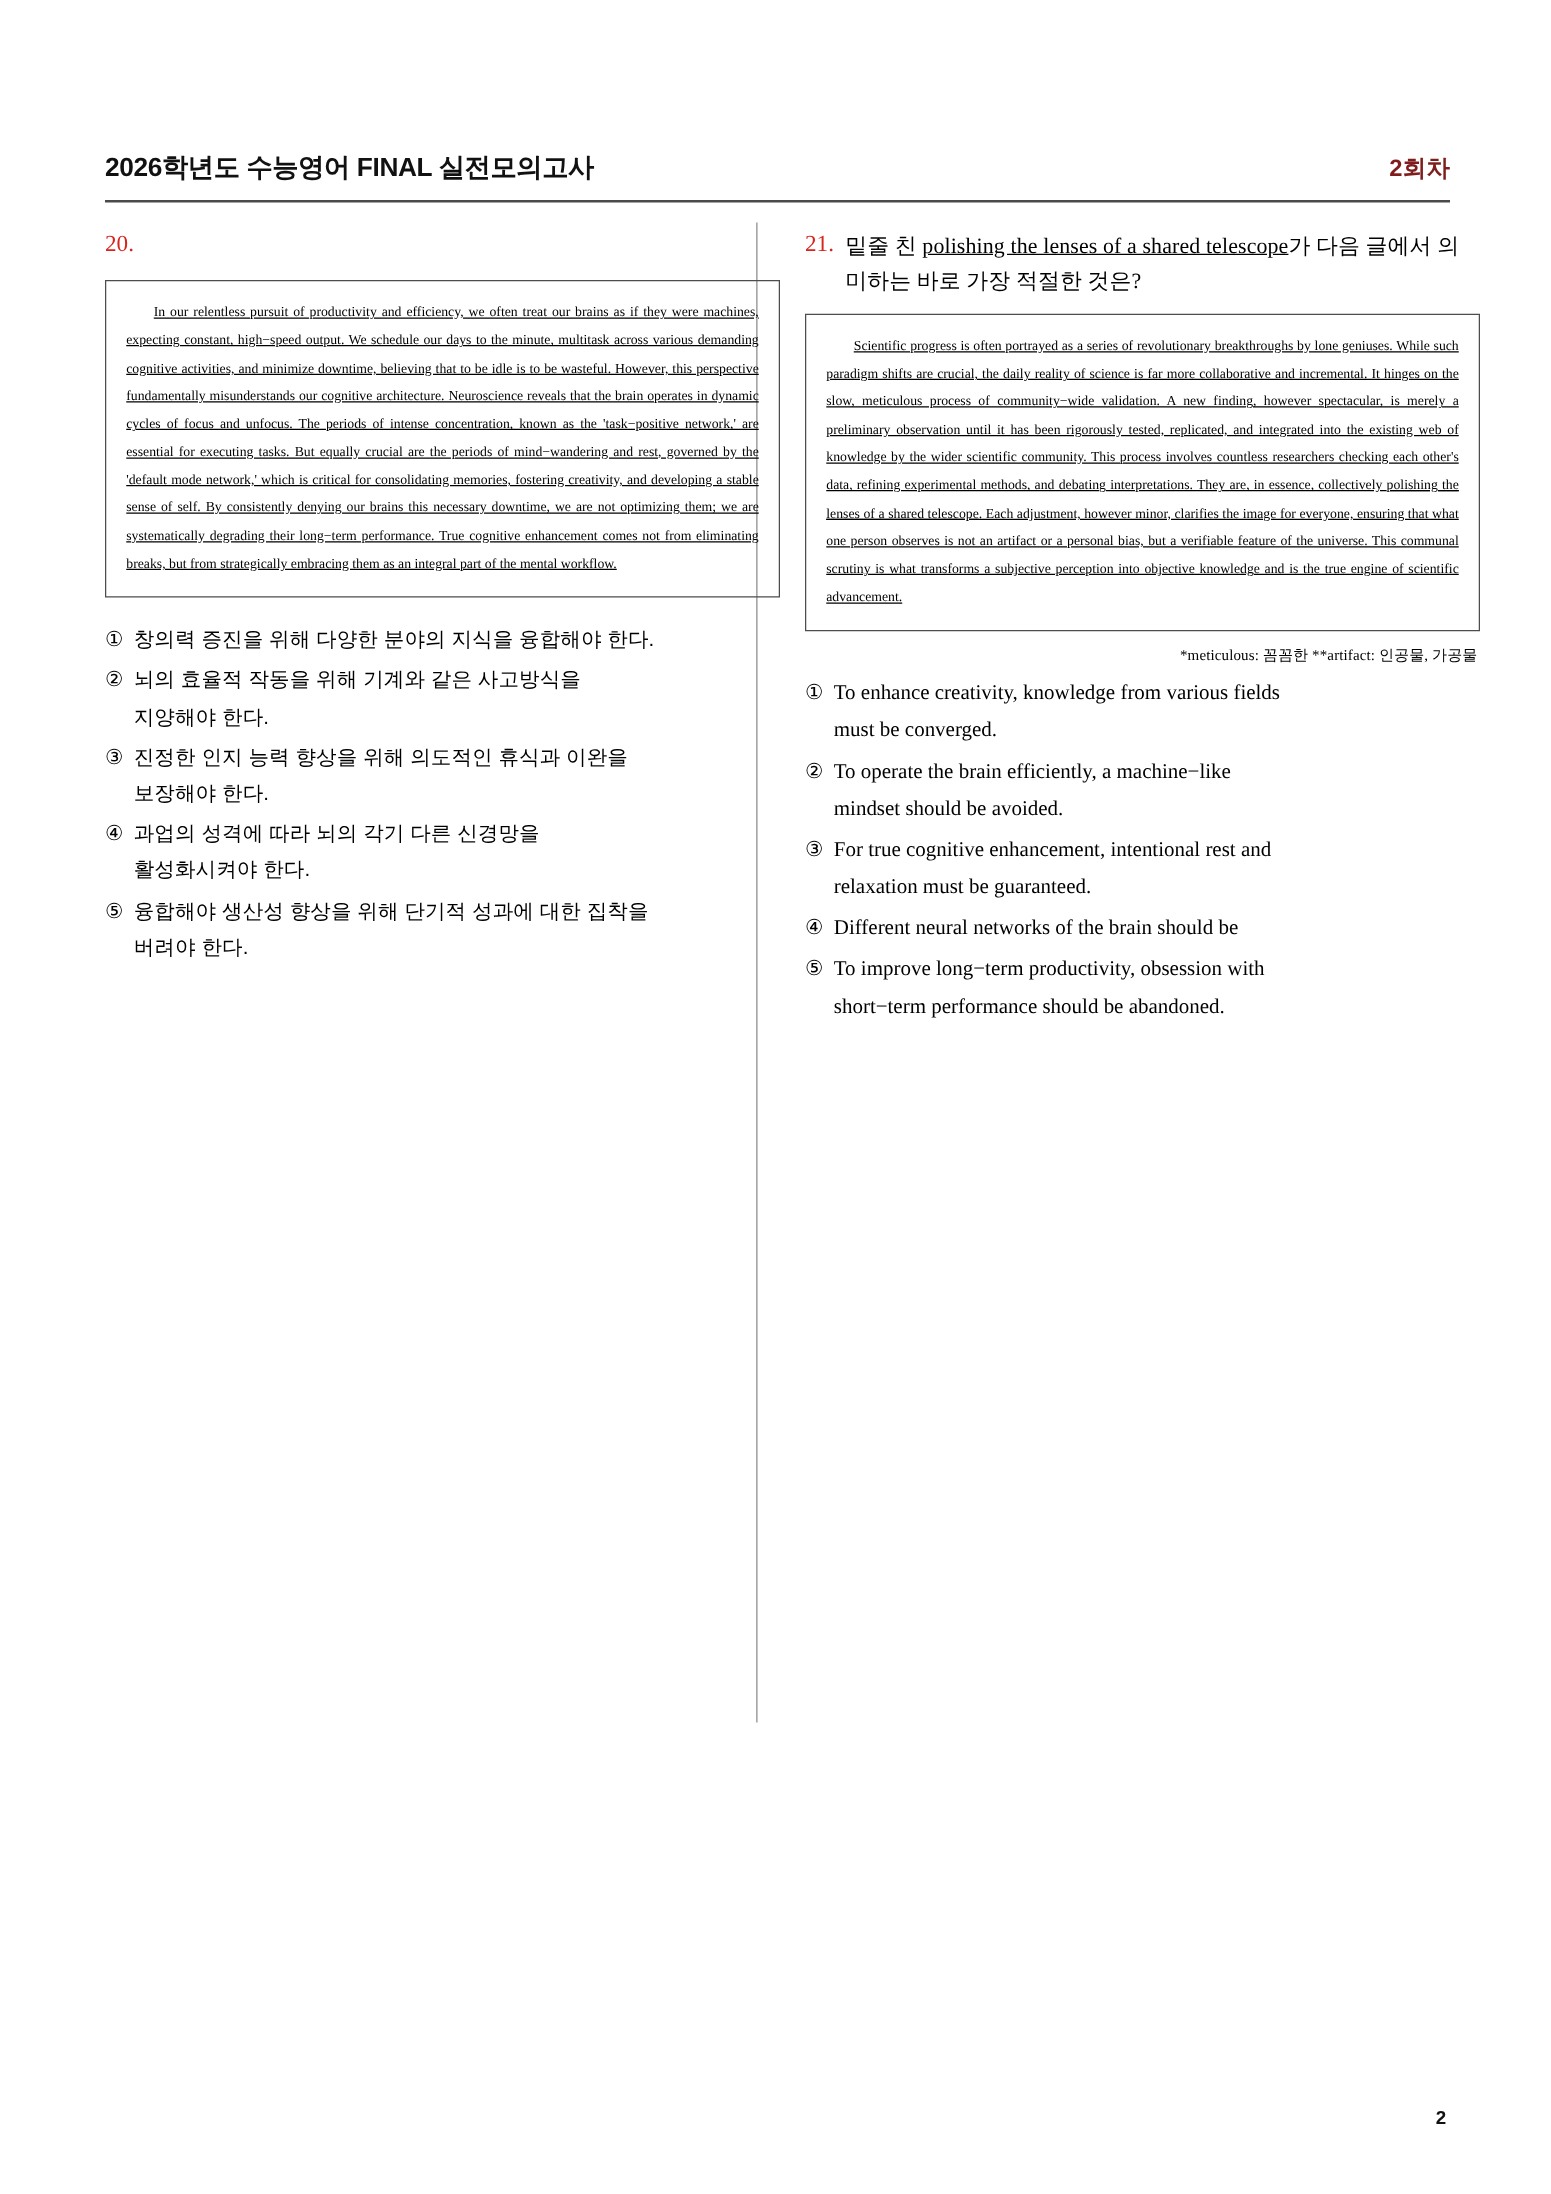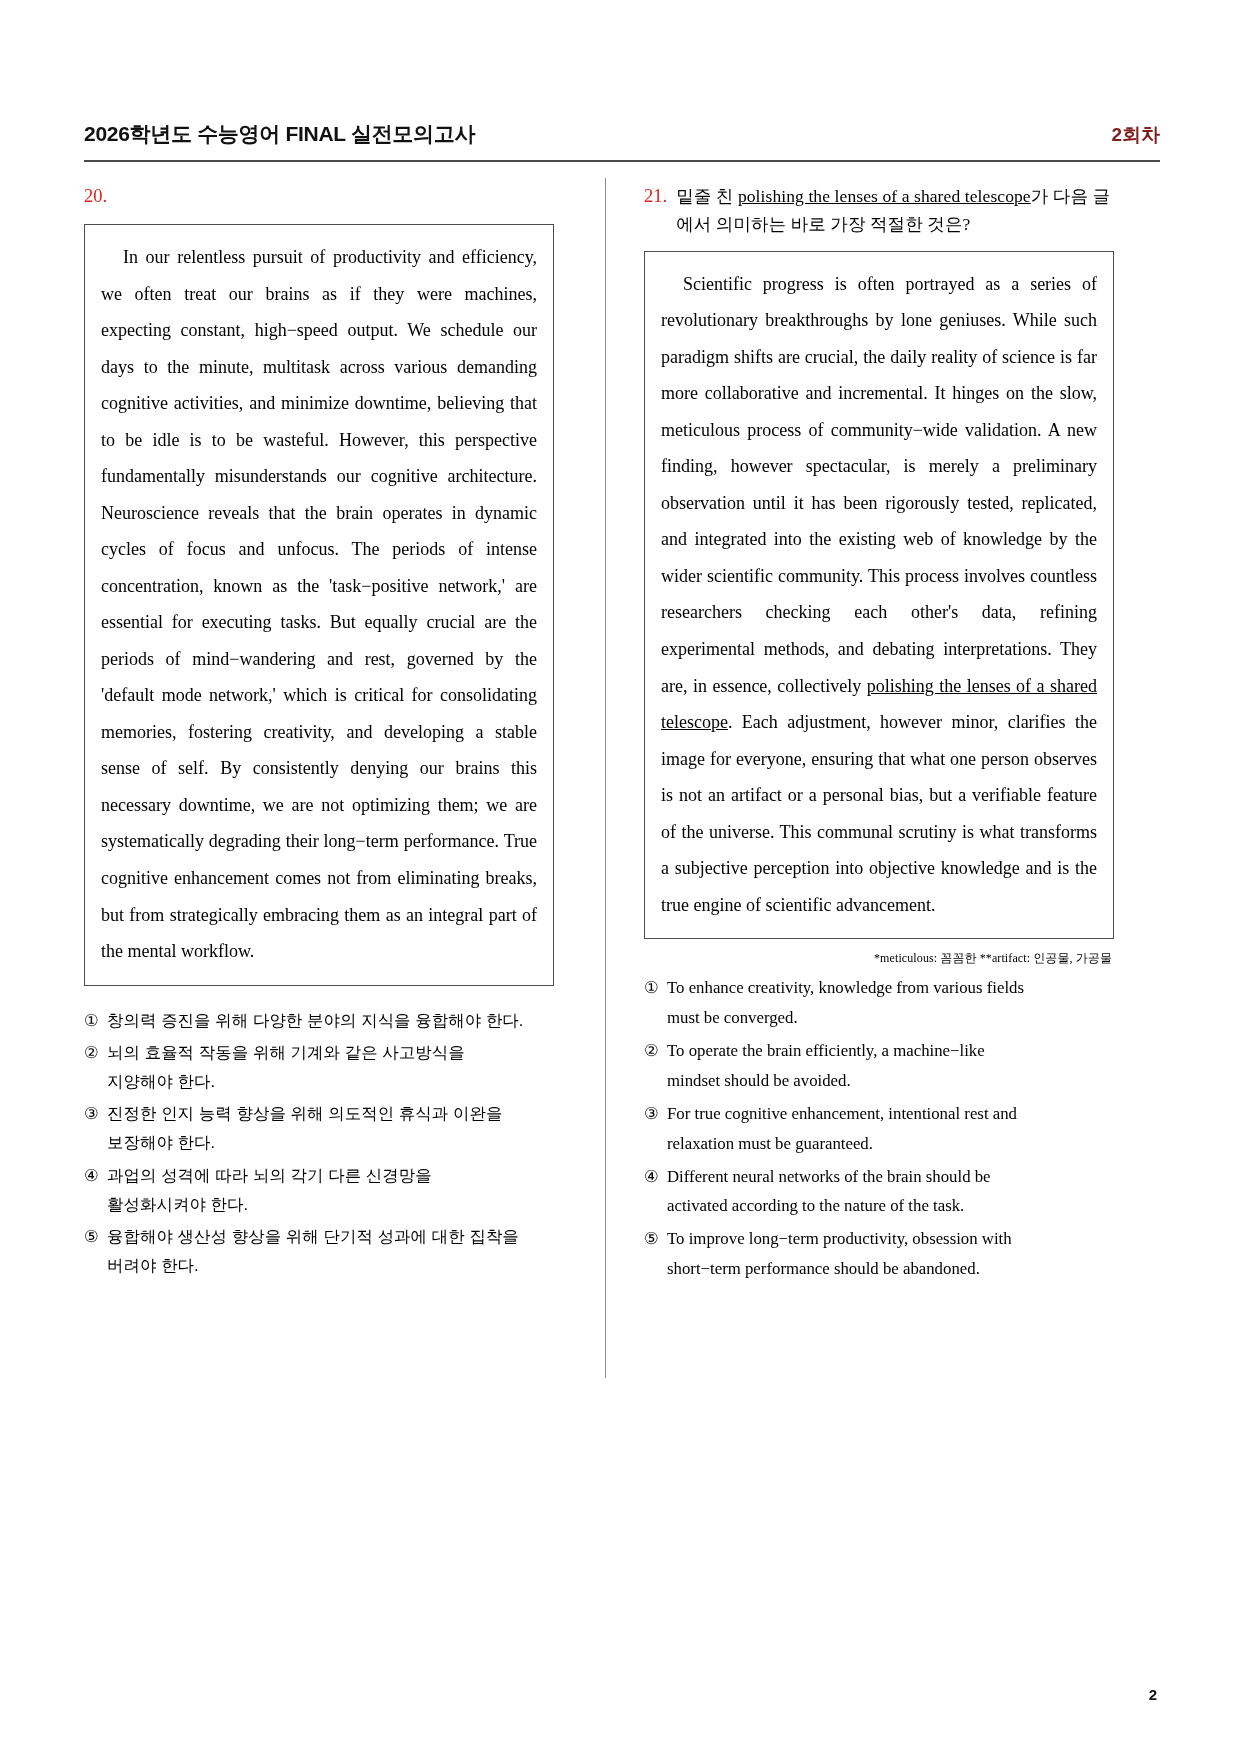--- a/index.html
+++ b/index.html
@@ -60,7 +60,7 @@
   .col {
     position: absolute;
     top: 182px;
-    width: 470px;
+    width: 540px;
   }
   .col-left  { left: 84px; }
   .col-right { left: 644px; }

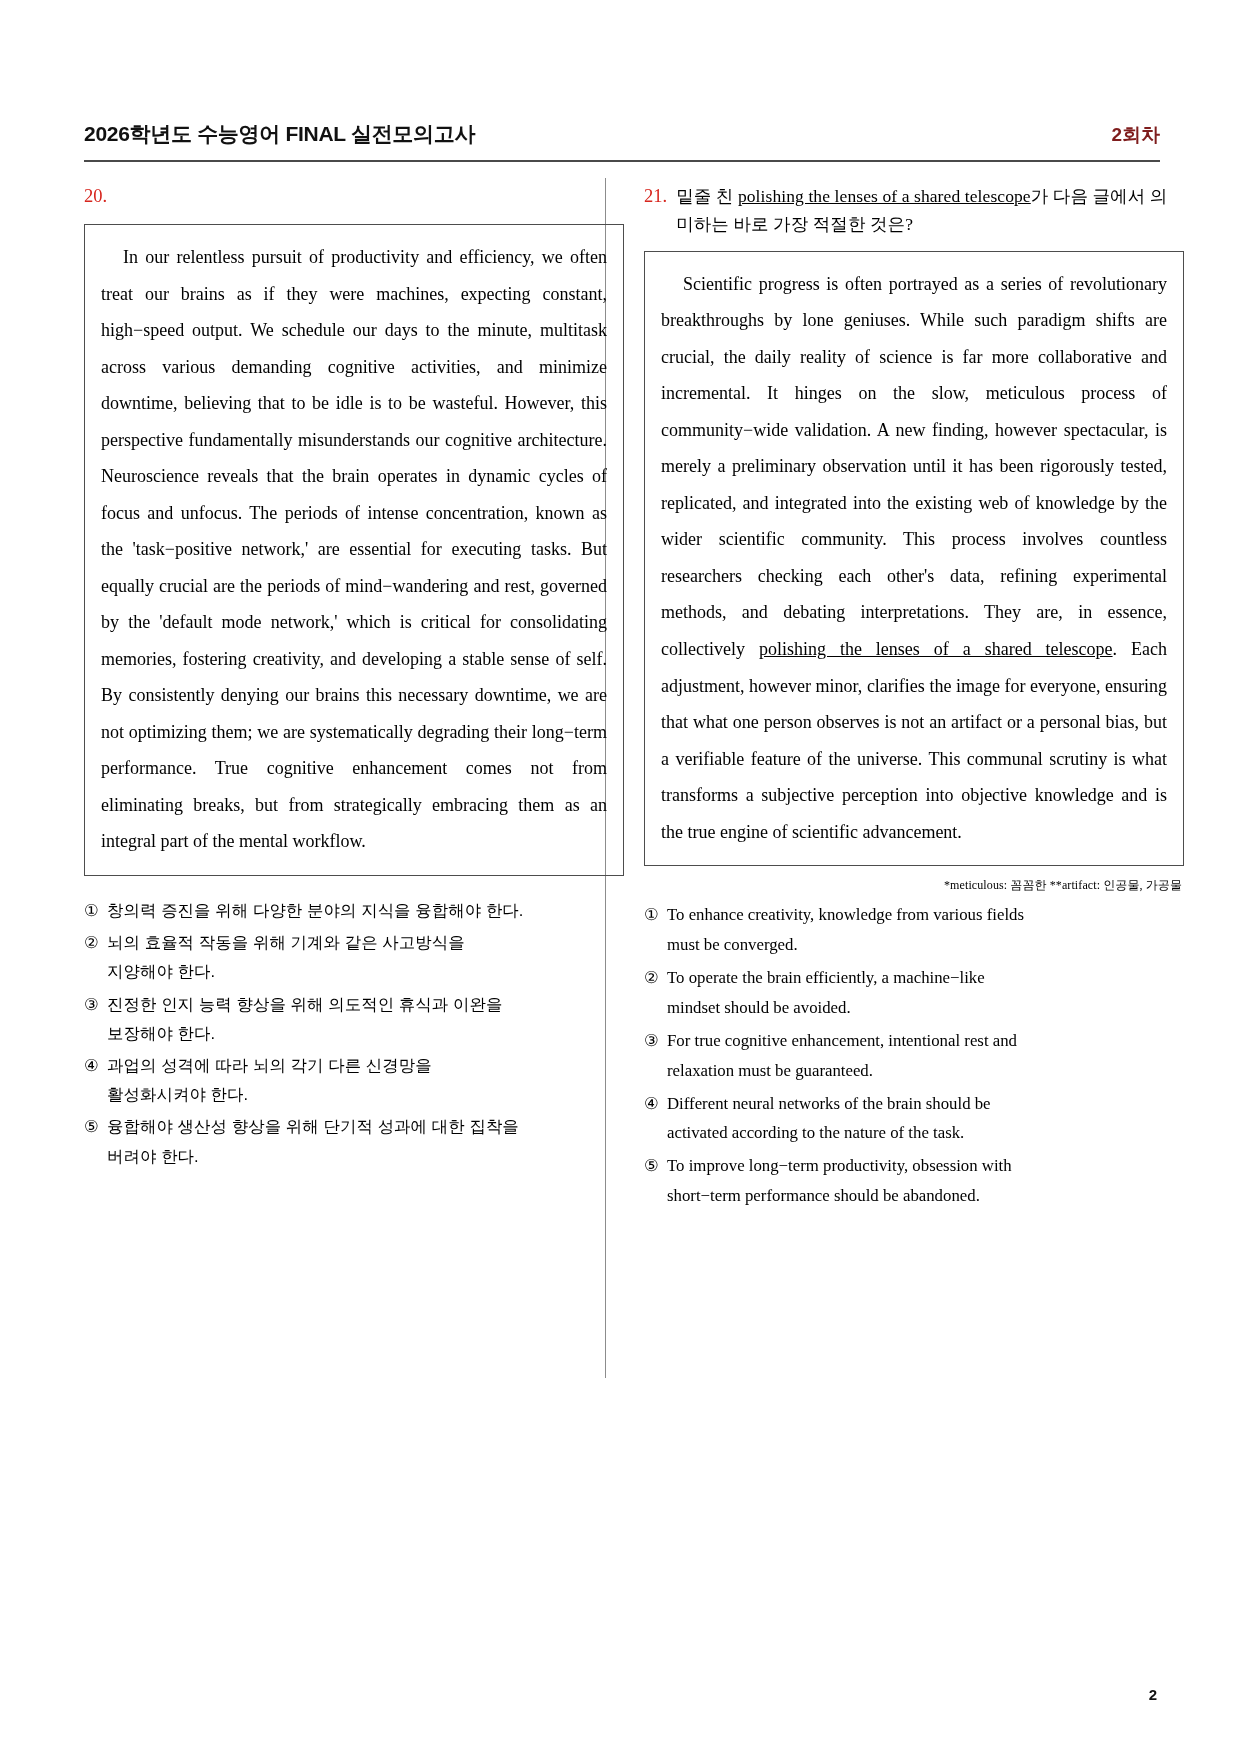--- a/index.html
+++ b/index.html
@@ -99,12 +99,13 @@
   .passage {
     border: 1px solid #4d4d4d;
     padding: 14px 16px 15px 16px;
-    font-size: 18px;
+    font-size: 11px;
     line-height: 2.03;
     text-align: justify;
     text-justify: inter-word;
     box-sizing: border-box;
     hyphens: none;
+    text-decoration: underline;
   }
   .passage p { margin: 0; text-indent: 22px; }
   .passage .u { text-decoration: underline; }

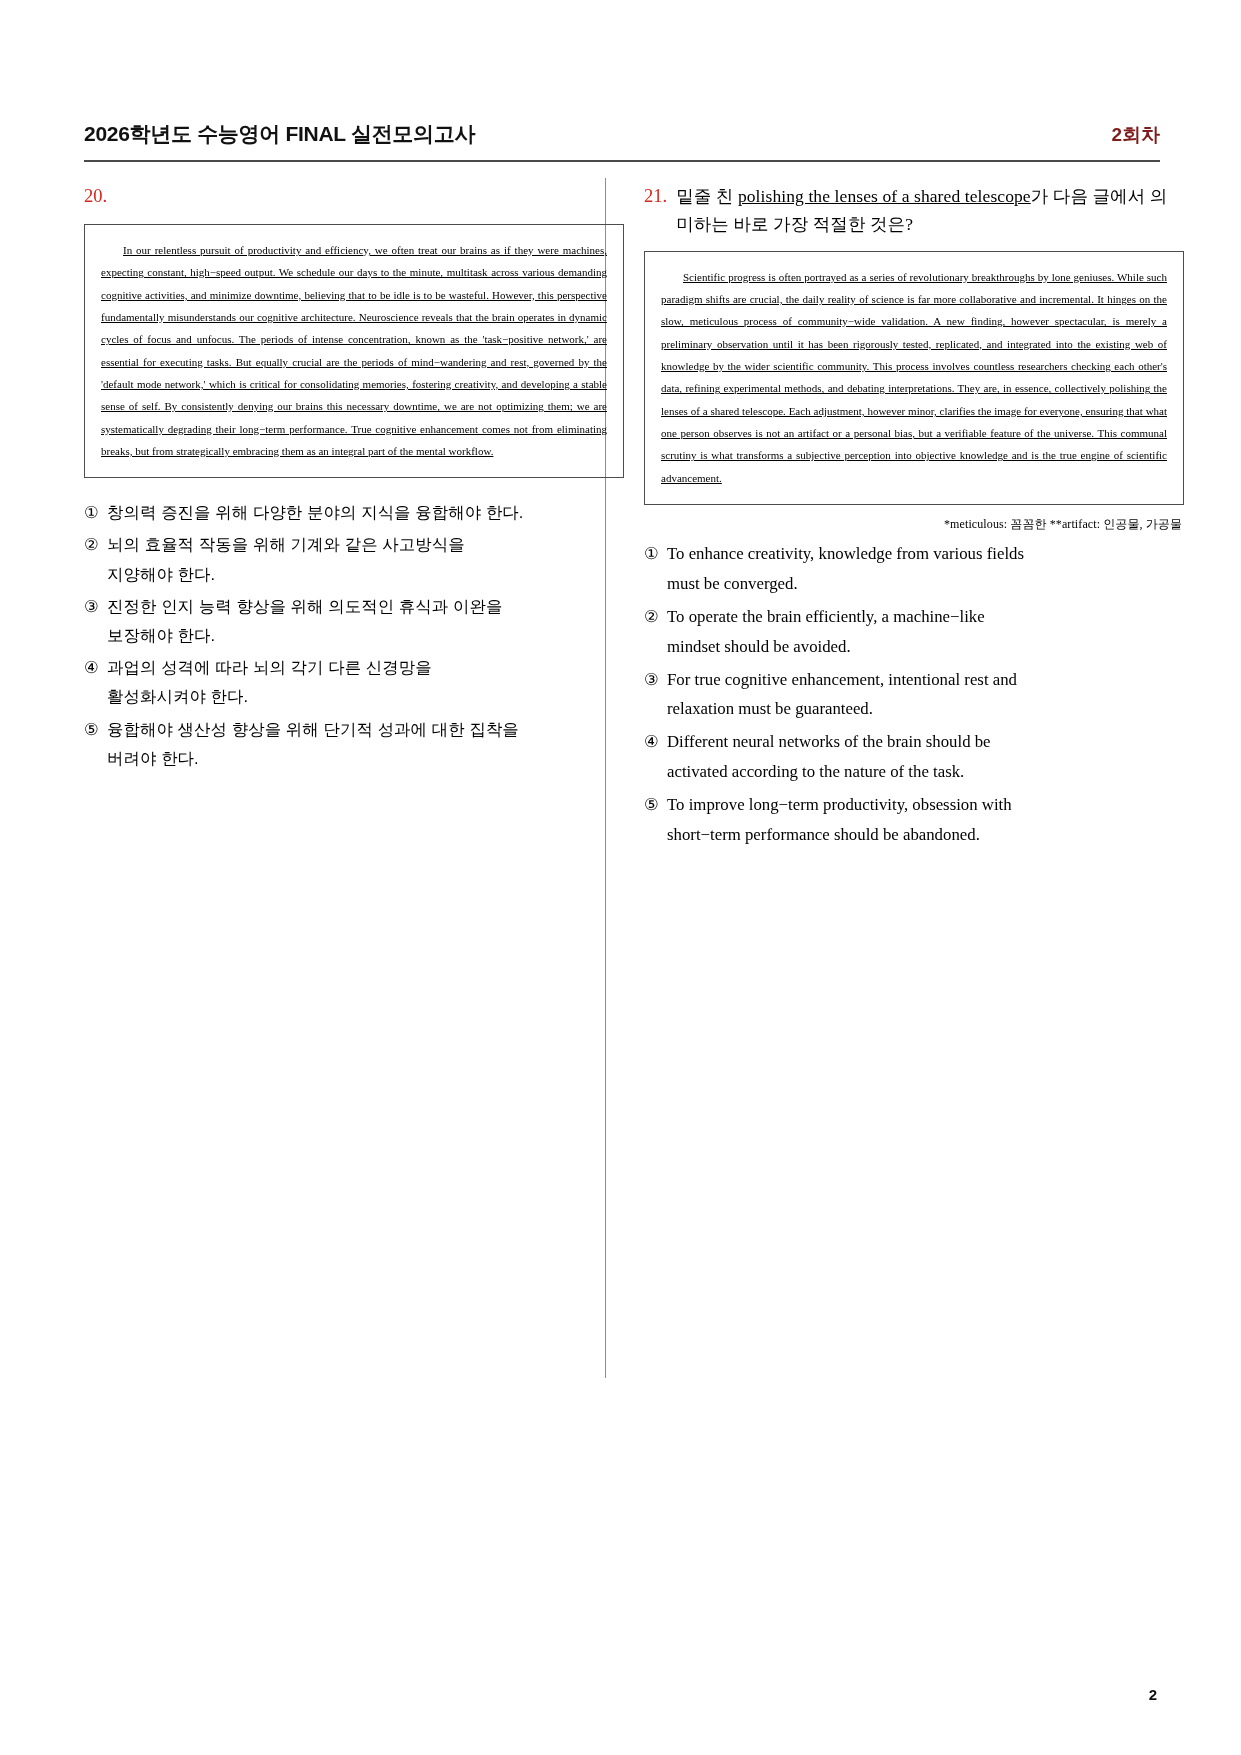--- a/index.html
+++ b/index.html
@@ -235,7 +235,7 @@
       </li>
       <li class="choice">
         <span class="choice-marker">④</span>
-        <span class="choice-body"><span>Different neural networks of the brain should be</span><span class="l2">activated according to the nature of the task.</span></span>
+        <span class="choice-body"><span>Different neural networks of the brain should be</span></span>
       </li>
       <li class="choice">
         <span class="choice-marker">⑤</span>

